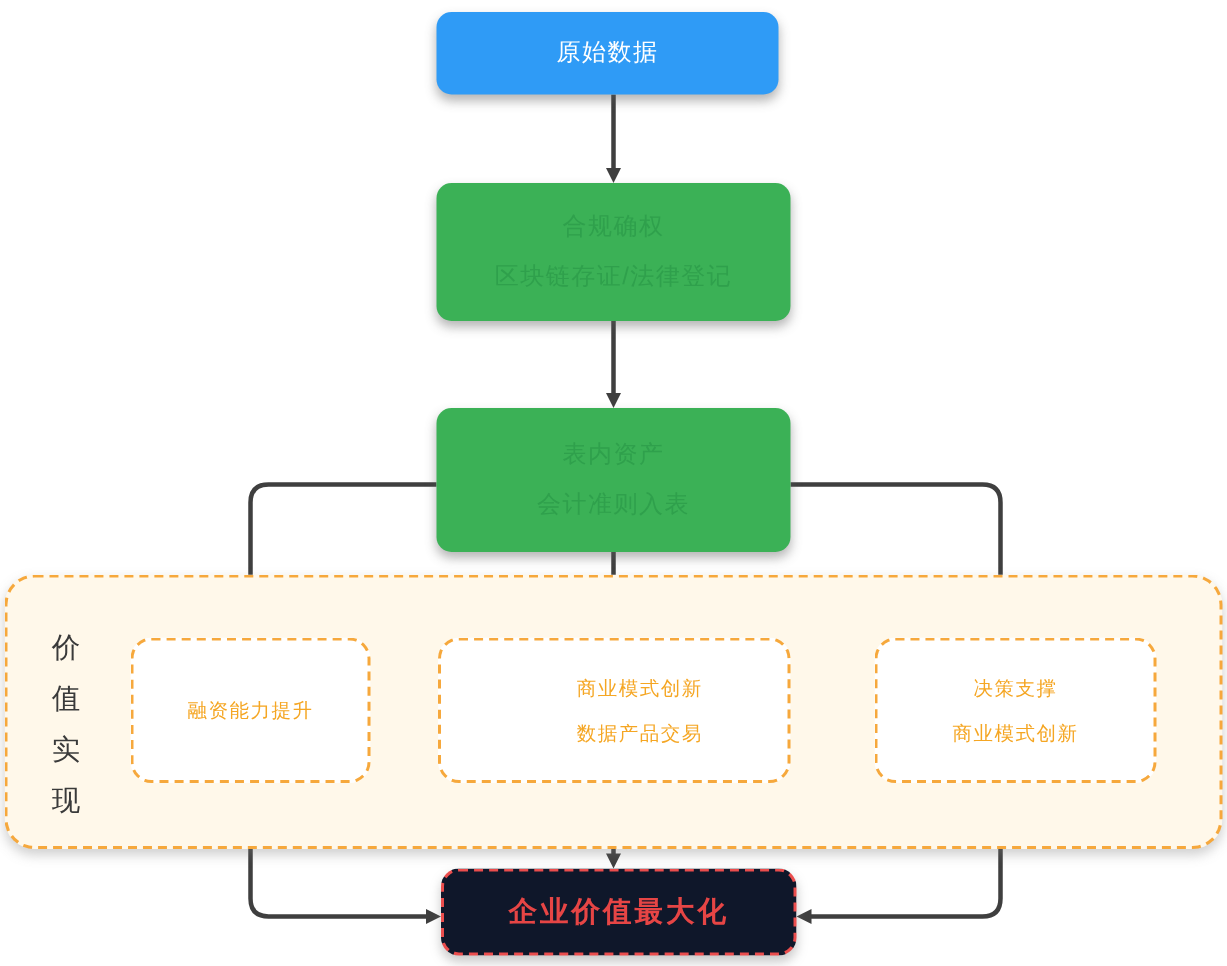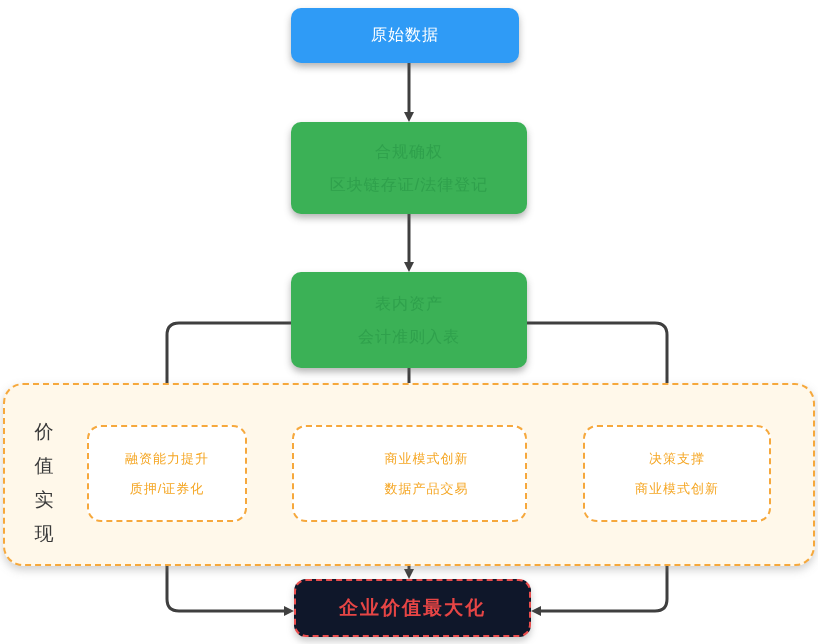--- a/index.html
+++ b/index.html
@@ -94,7 +94,6 @@
 
   <div class="node node-orange node-orangeA">
     <div>融资能力提升</div>
-    <div>质押/证券化</div>
   </div>
 
   <div class="node node-orange node-orangeB">

